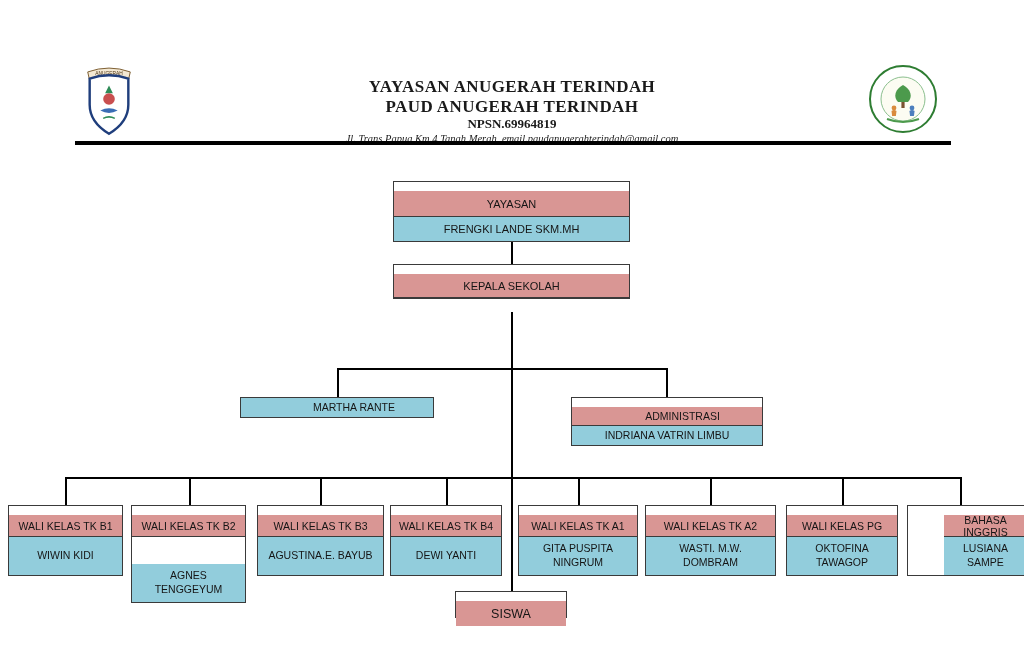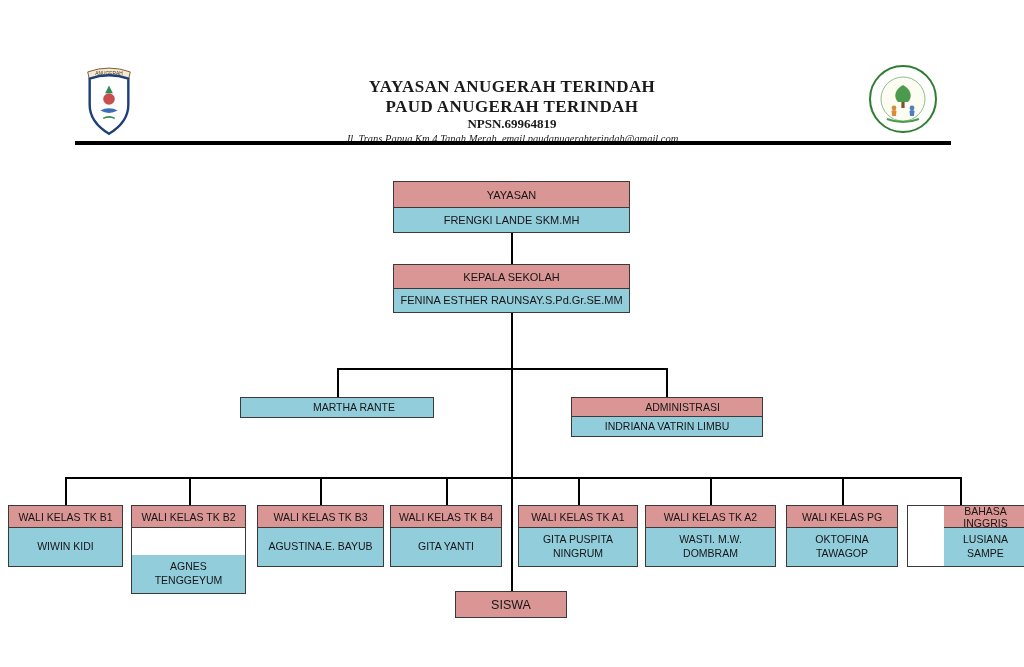--- a/index.html
+++ b/index.html
@@ -51,6 +51,7 @@
     display: flex; align-items: center; justify-content: center;
     font-size: 11px;
     color: #151515;
+    margin-top: 9px;
   }
   .node-body {
     background: var(--blue);

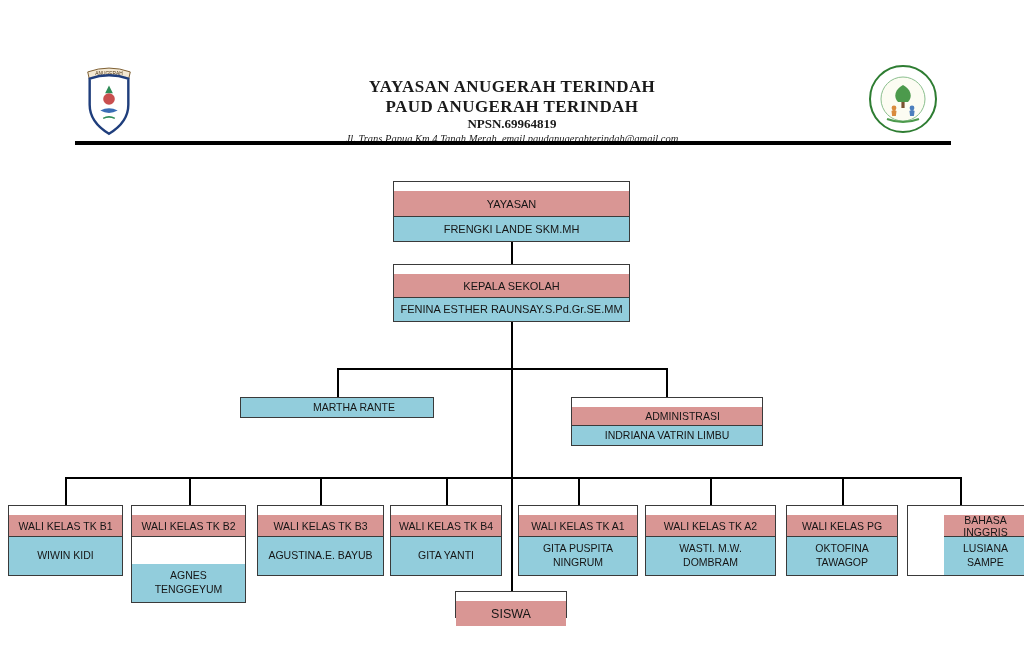--- a/index.html
+++ b/index.html
@@ -133,7 +133,6 @@
 
   <div class="node" style="left:393px;top:264px;width:237px;">
     <div class="node-title" style="height:24px;">KEPALA SEKOLAH</div>
-    <div class="node-body" style="height:23px;">FENINA ESTHER RAUNSAY.S.Pd.Gr.SE.MM</div>
   </div>
 
   <div class="node small" style="left:240px;top:397px;width:194px;">

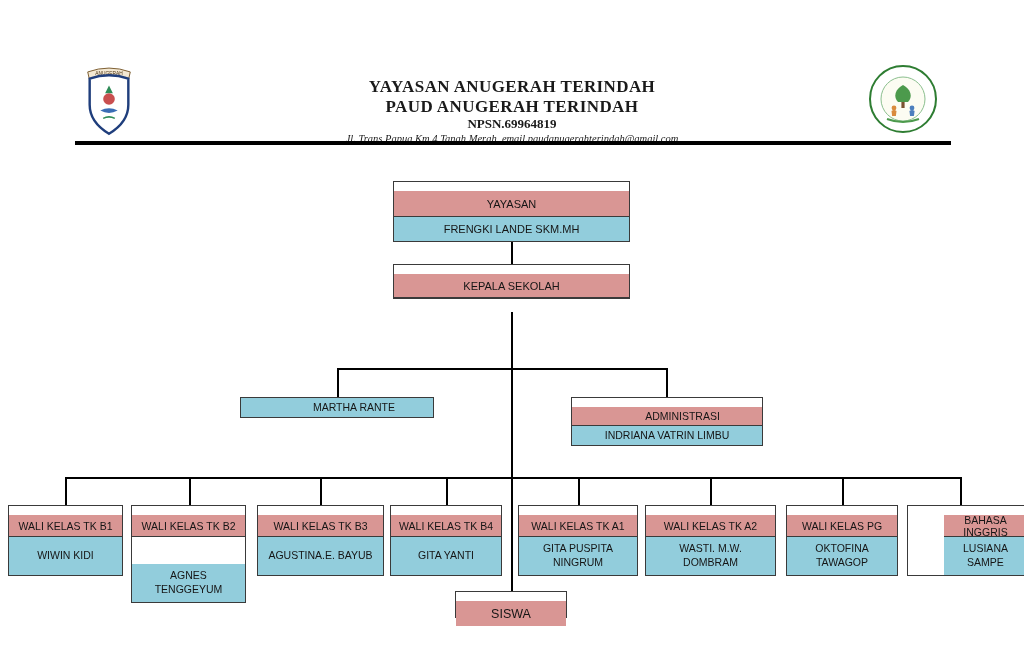--- a/index.html
+++ b/index.html
@@ -161,7 +161,7 @@
 
   <div class="node small" style="left:390px;top:505px;width:112px;">
     <div class="node-title" style="height:22px;">WALI KELAS TK B4</div>
-    <div class="node-body" style="height:38px;">GITA YANTI</div>
+    <div class="node-body" style="height:38px;">DEWI YANTI</div>
   </div>
 
   <div class="node small" style="left:518px;top:505px;width:120px;">

